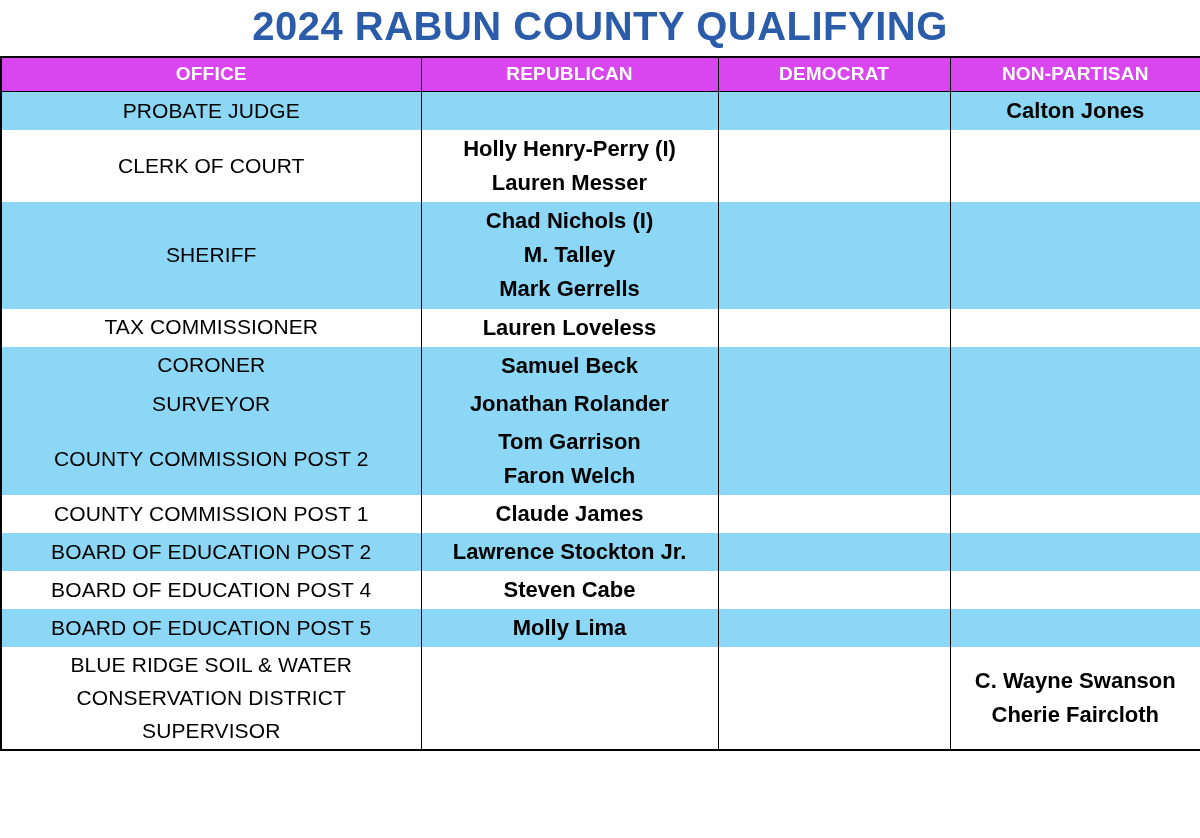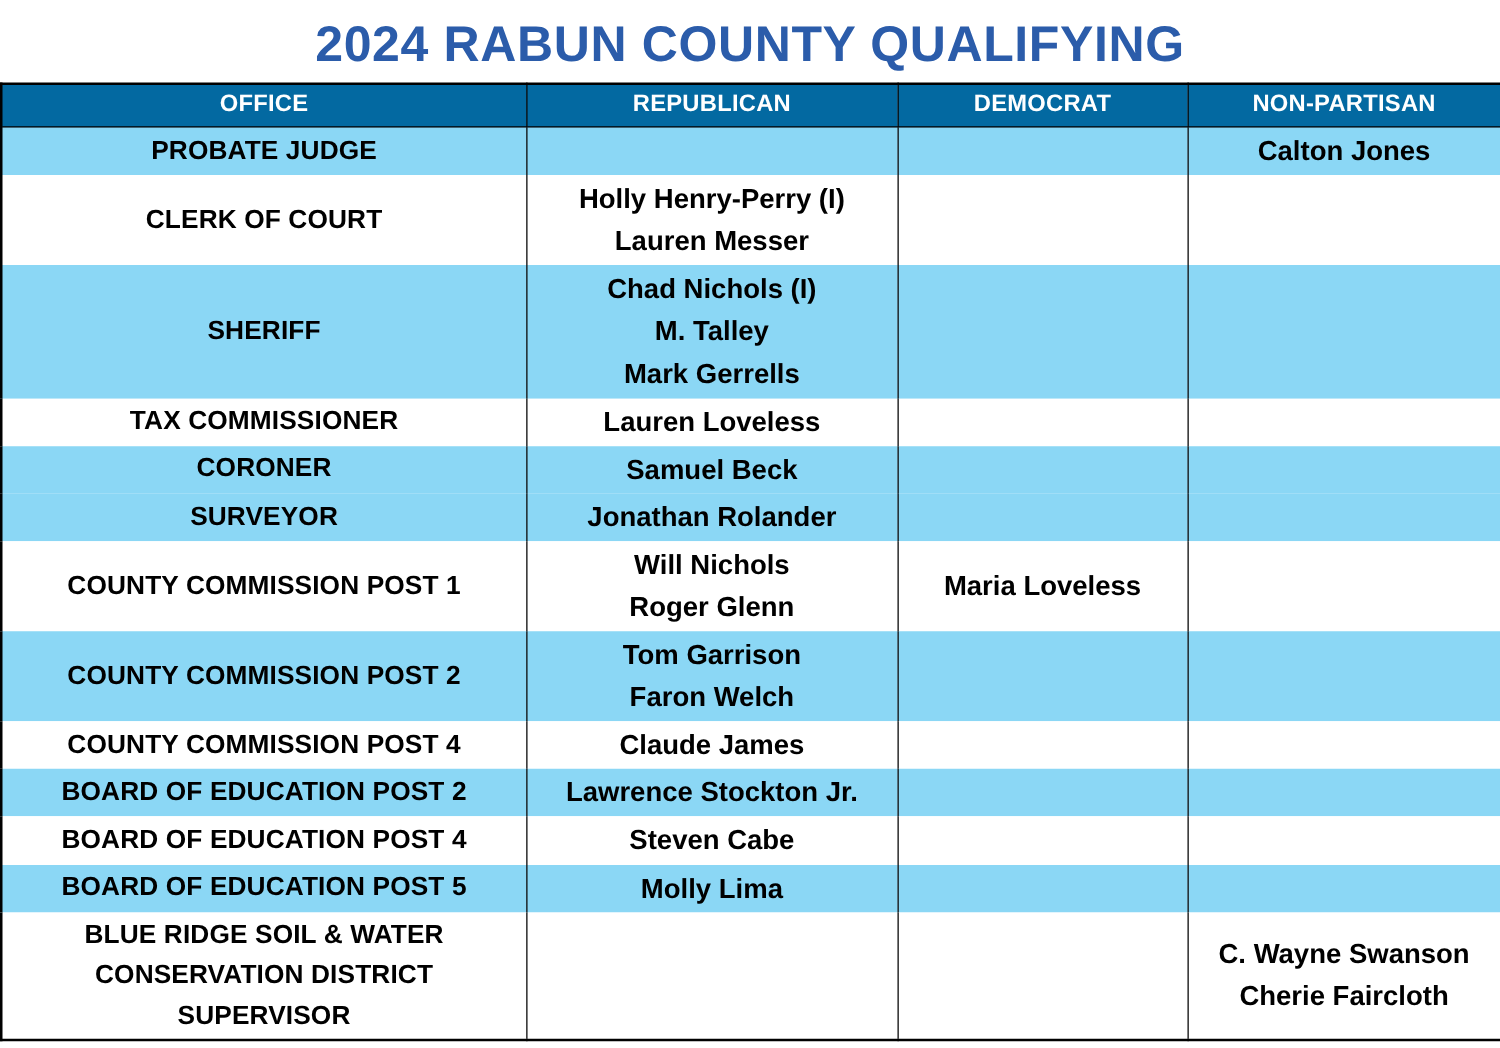--- a/index.html
+++ b/index.html
@@ -26,7 +26,7 @@
     font-size: 40px;
     letter-spacing: 0.5px;
     line-height: 1;
-    padding: 16px 0 10px 0;
+    padding: 6px 0 10px 0;
     margin: 0;
     font-family: "Liberation Sans", sans-serif;
   }

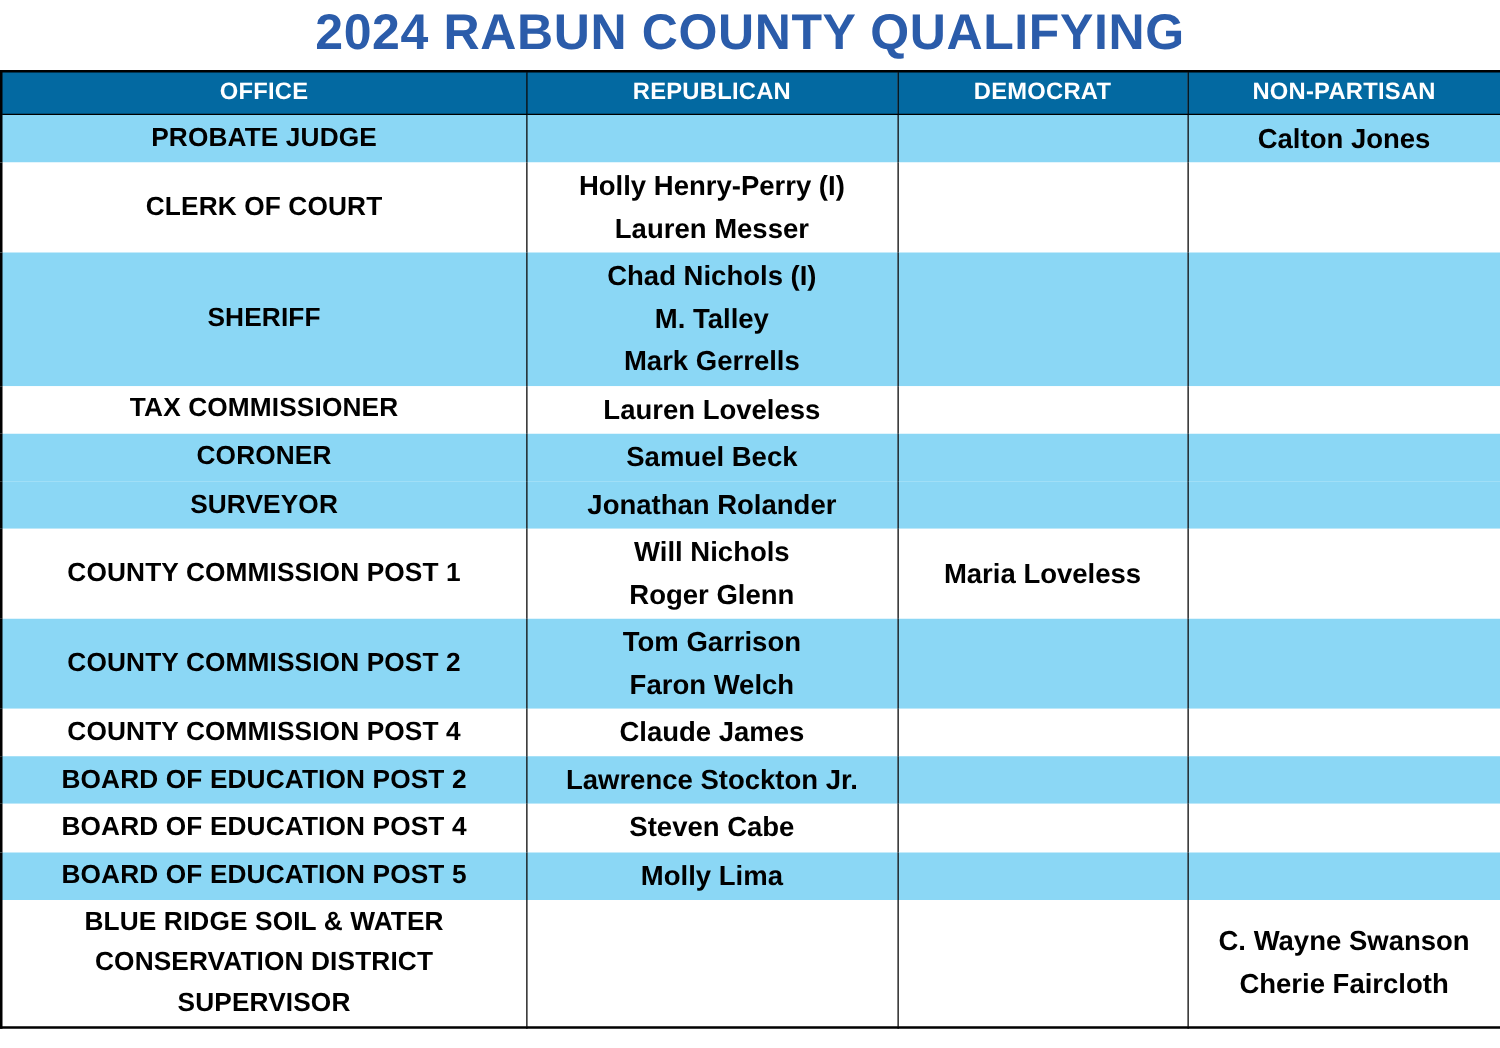--- a/index.html
+++ b/index.html
@@ -41,7 +41,7 @@
   table.qual col.c-np      { width: 251px; }
 
   thead th {
-    background: #0369a1;
+    background: #d946ef;
     color: #ffffff;
     font-weight: bold;
     font-size: 19px;

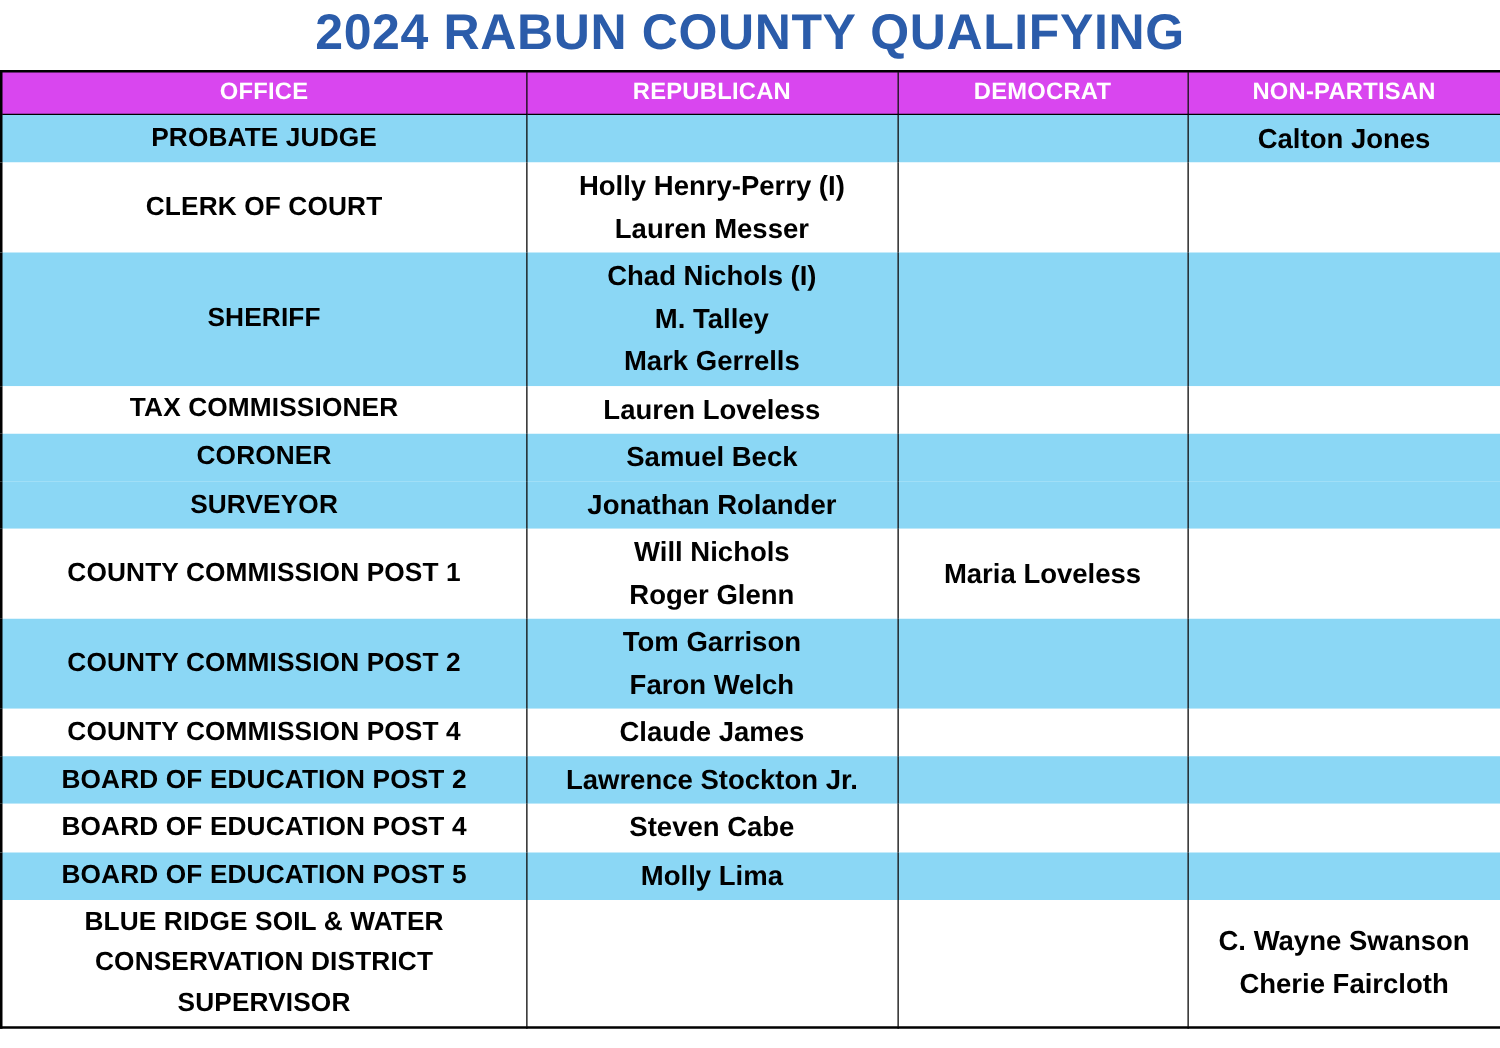--- a/index.html
+++ b/index.html
@@ -63,7 +63,7 @@
   tbody tr.white td { background: #ffffff; }
 
   td.office {
-    font-weight: bold;
+    font-weight: normal;
     font-size: 21px;
     letter-spacing: 0.1px;
     line-height: 1.55;

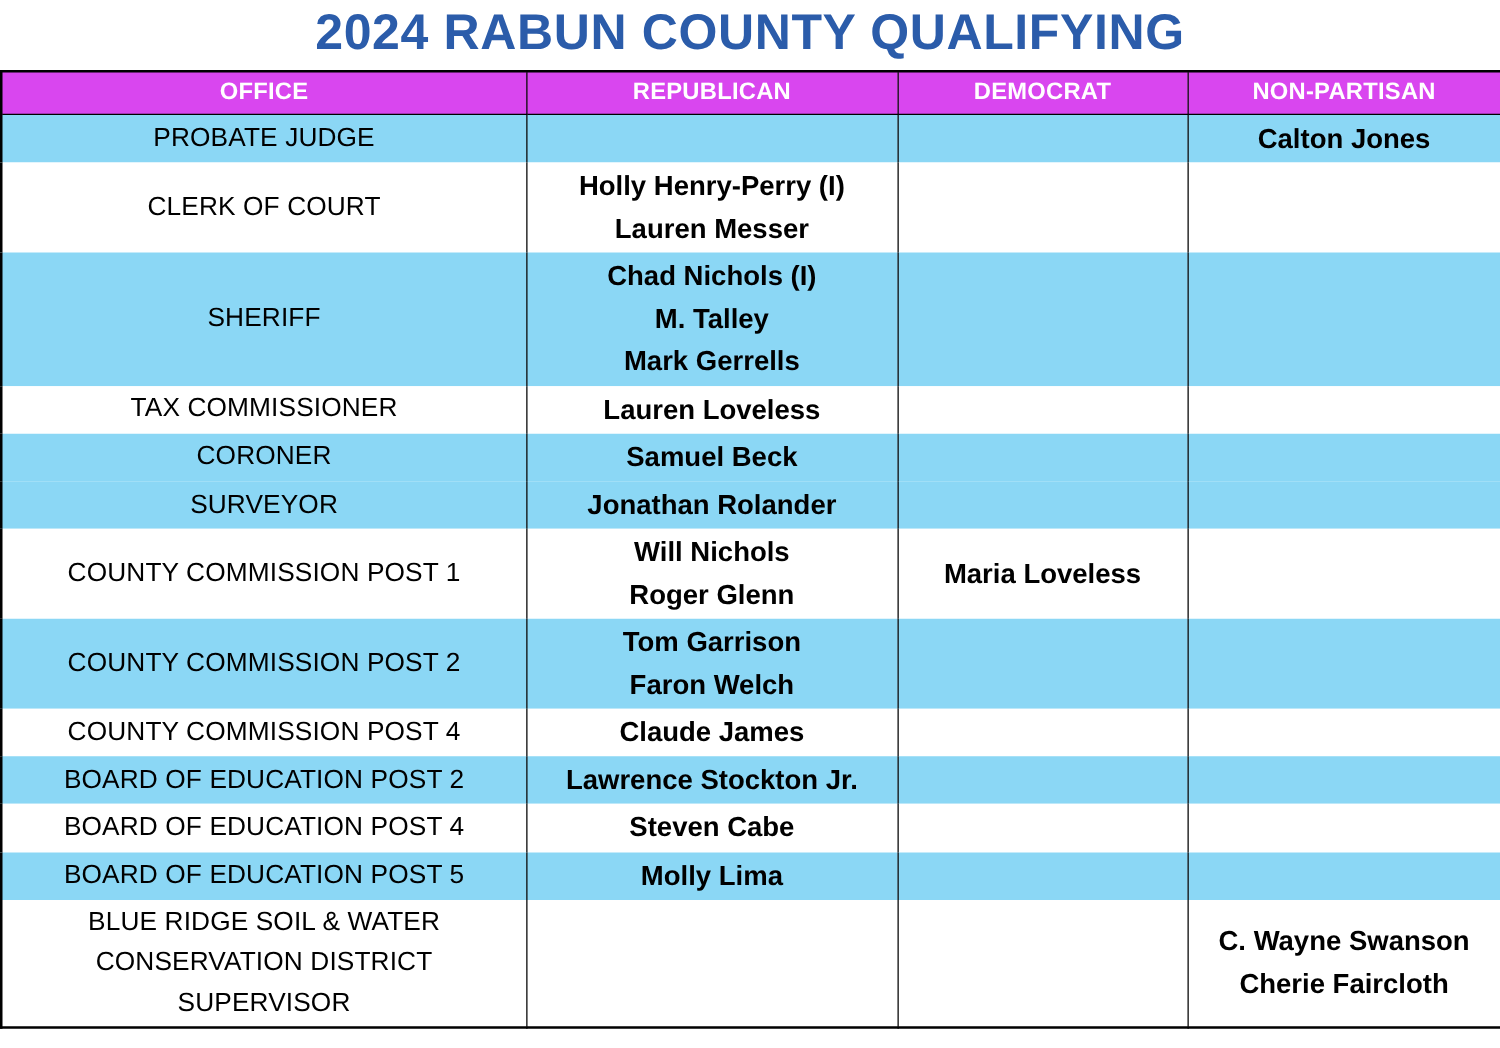--- a/index.html
+++ b/index.html
@@ -165,19 +165,6 @@
           <td class="names"></td>
           <td class="names"></td>
         </tr>
-        <tr class="white">
-          <td class="office">
-            <span class="nm">COUNTY COMMISSION POST 1</span>
-          </td>
-          <td class="names">
-            <span class="nm">Will Nichols</span>
-            <span class="nm">Roger Glenn</span>
-          </td>
-          <td class="names">
-            <span class="nm">Maria Loveless</span>
-          </td>
-          <td class="names"></td>
-        </tr>
         <tr class="blue">
           <td class="office">
             <span class="nm">COUNTY COMMISSION POST 2</span>

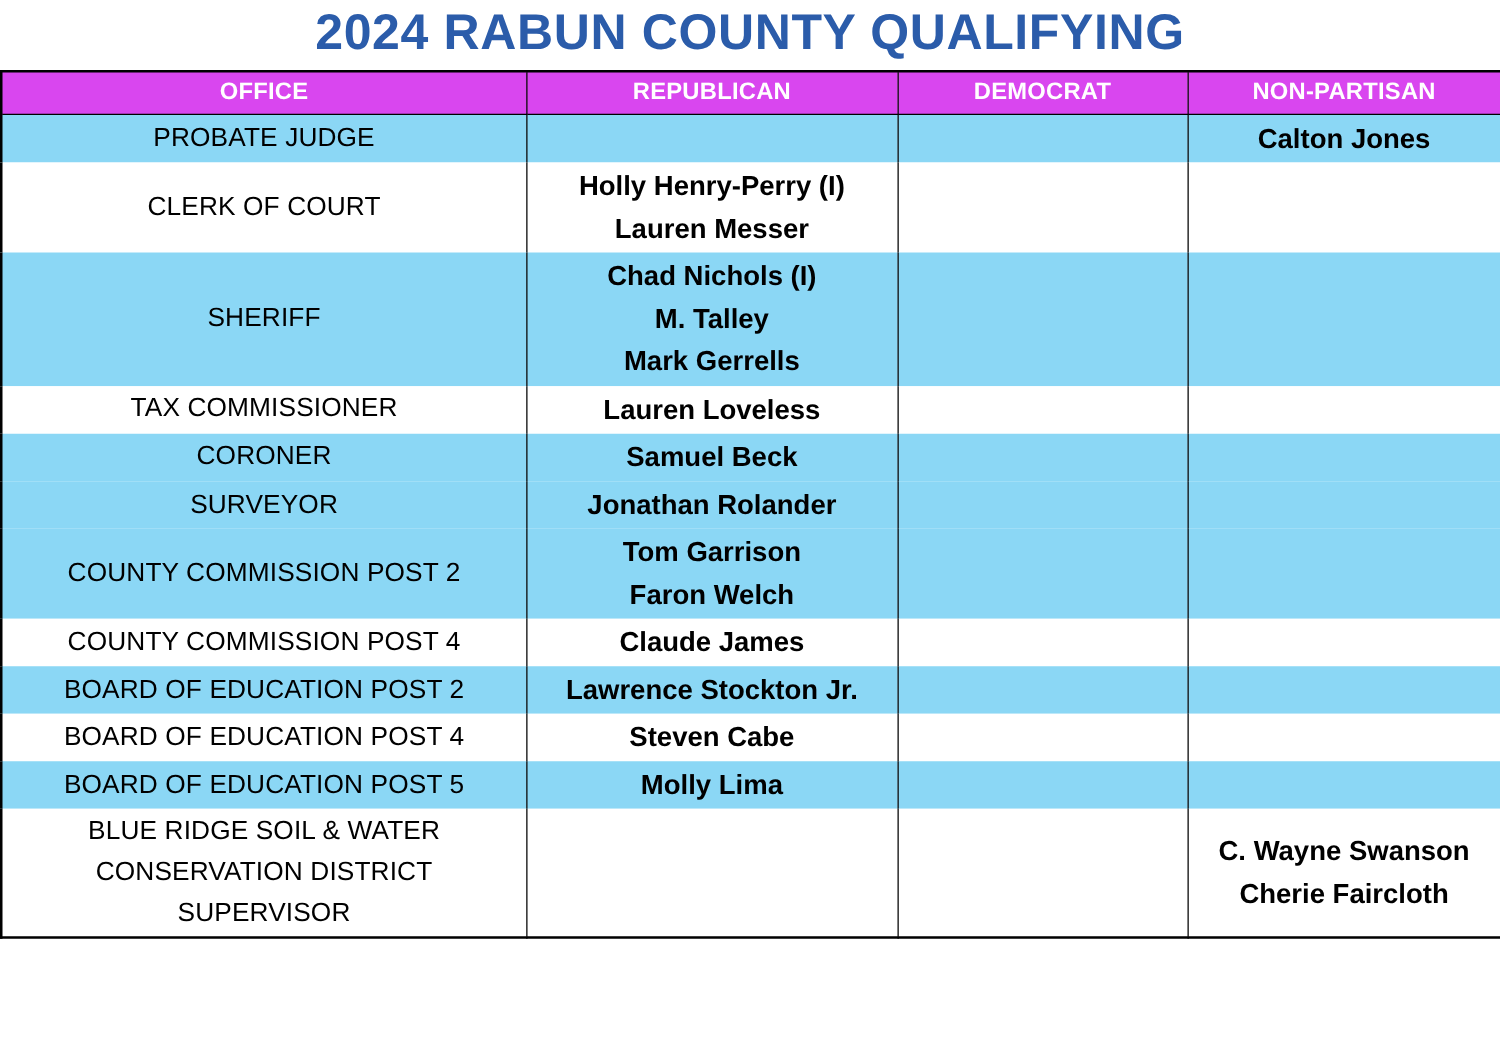--- a/index.html
+++ b/index.html
@@ -178,7 +178,7 @@
         </tr>
         <tr class="white">
           <td class="office">
-            <span class="nm">COUNTY COMMISSION POST 4</span>
+            <span class="nm">COUNTY COMMISSION POST 1</span>
           </td>
           <td class="names">
             <span class="nm">Claude James</span>

